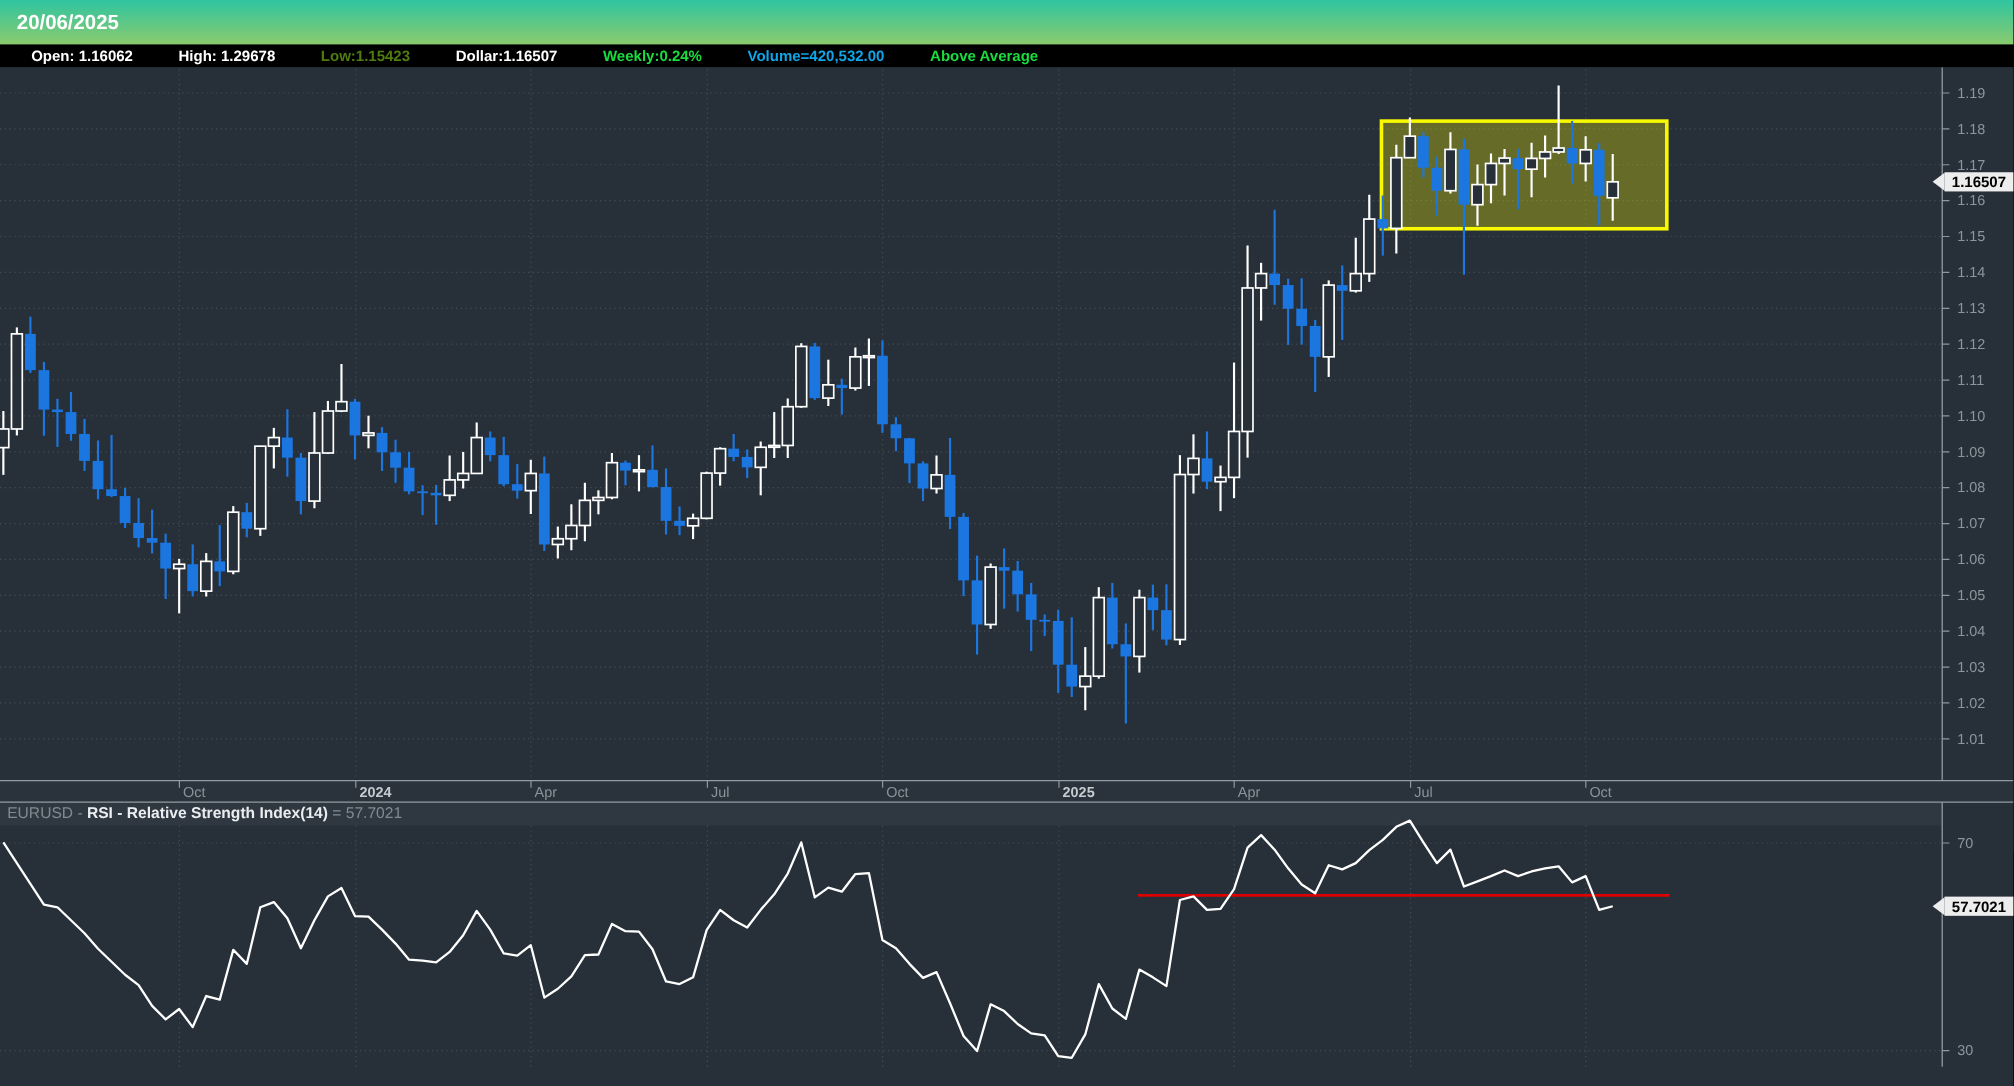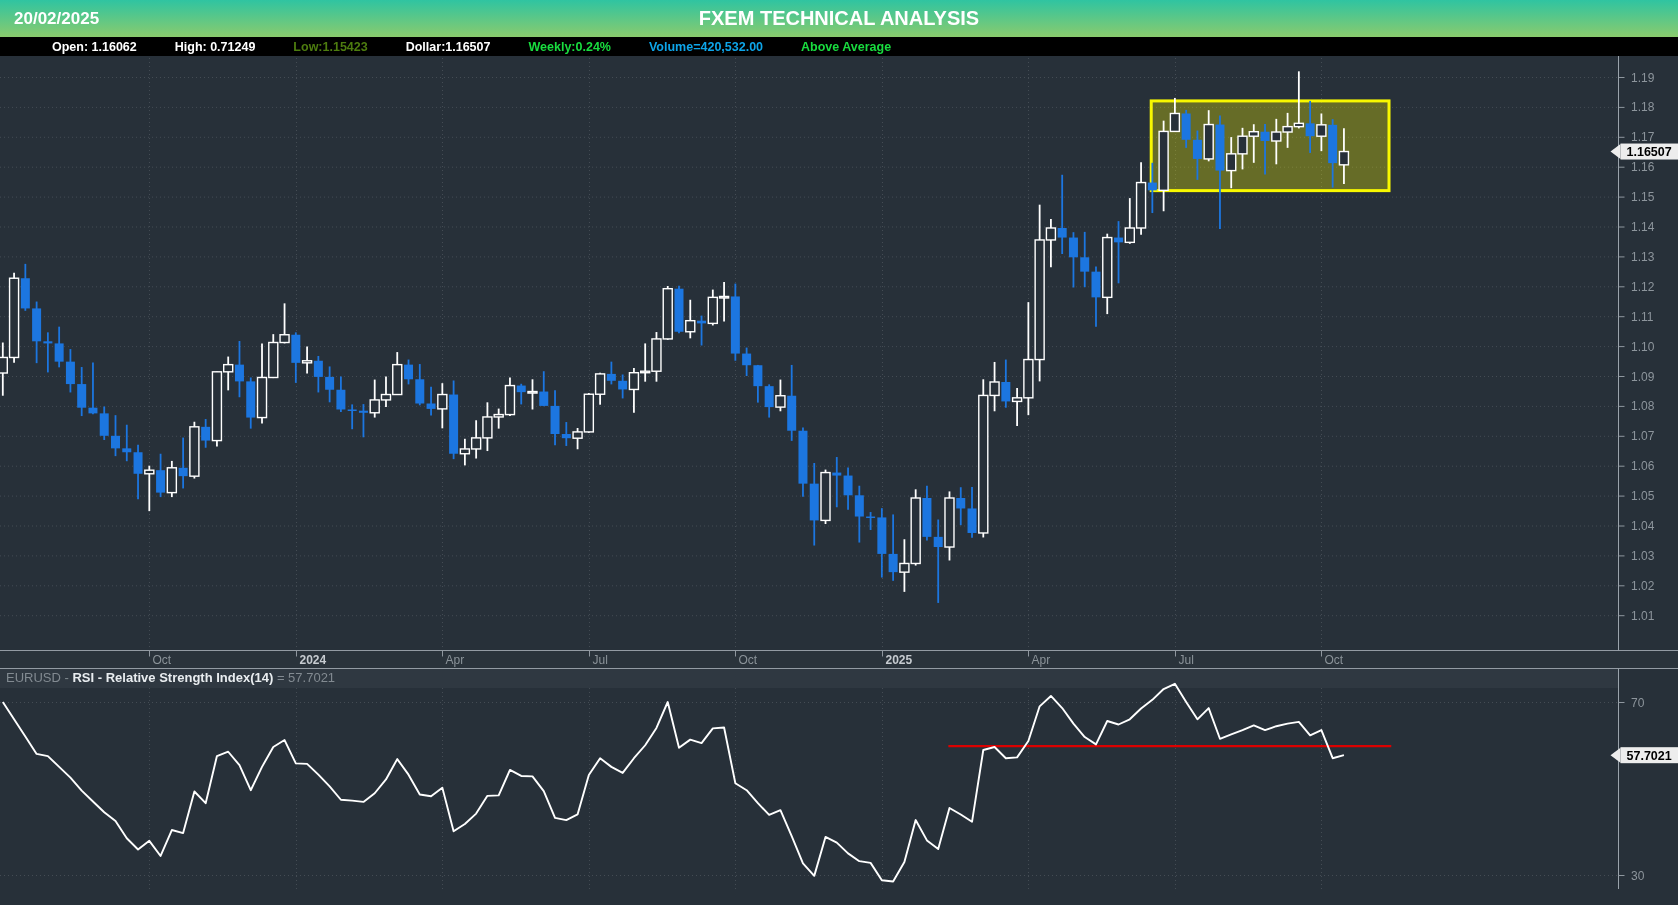--- a/index.html
+++ b/index.html
@@ -23,7 +23,7 @@
 
 <div class="header">
   <span class="center">FXEM TECHNICAL ANALYSIS</span>
-  <span class="date">20/02/2025</span>
+  <span class="date">20/06/2025</span>
 </div>
 
 <div class="infobar">

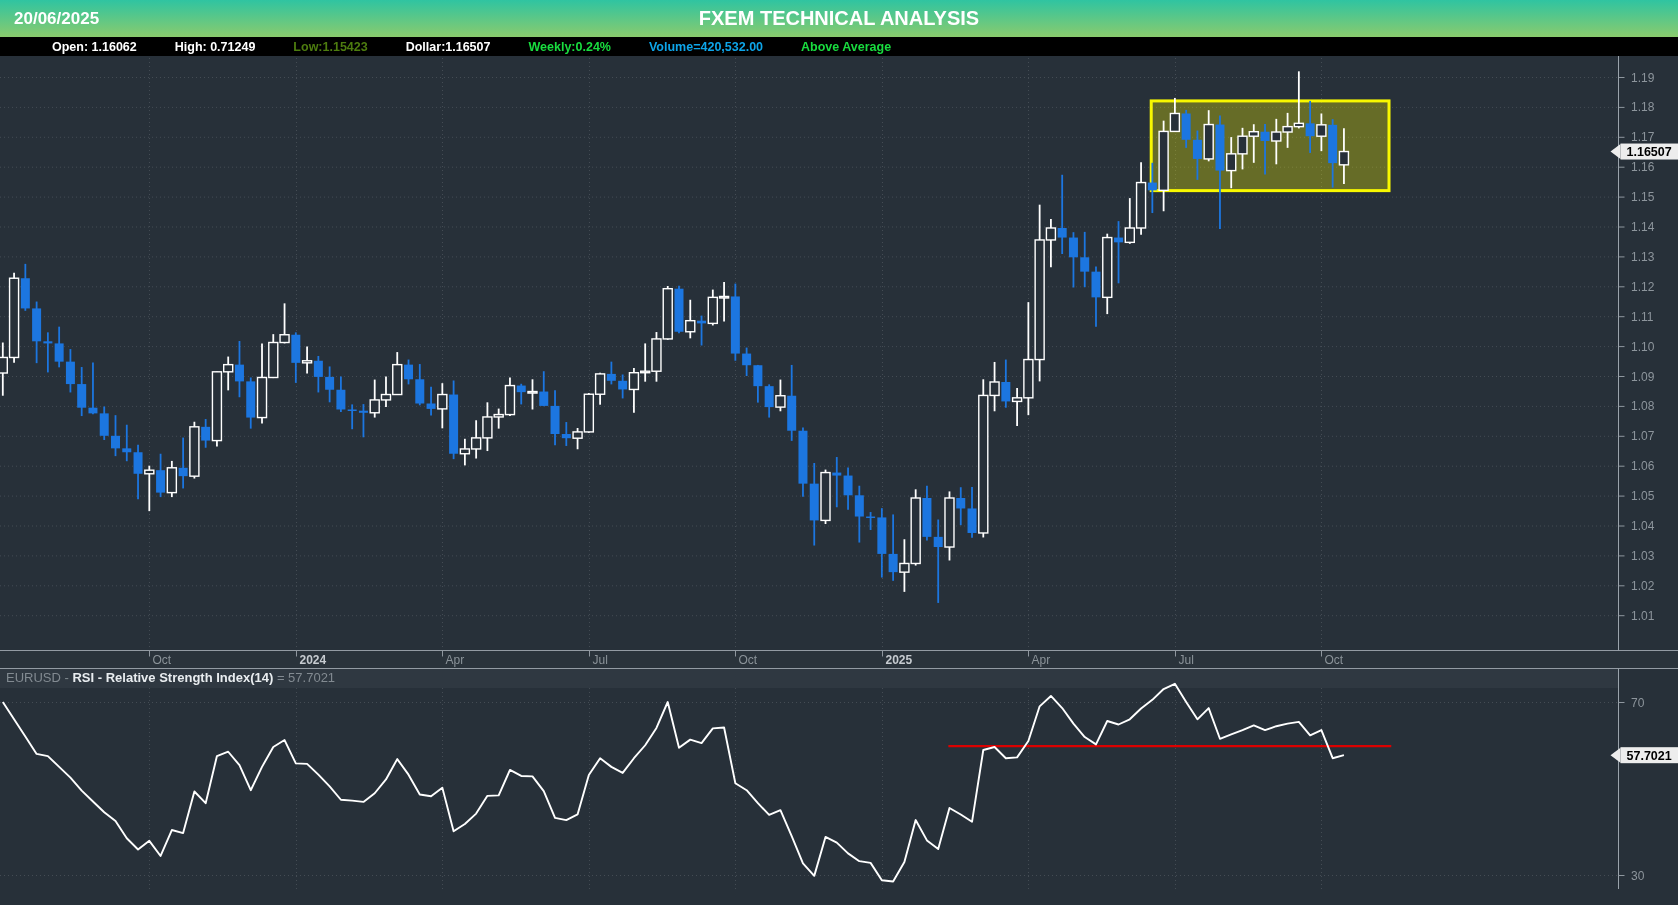--- a/index.html
+++ b/index.html
@@ -22,7 +22,6 @@
 <body>
 
 <div class="header">
-  <span class="center">FXEM TECHNICAL ANALYSIS</span>
   <span class="date">20/06/2025</span>
 </div>
 

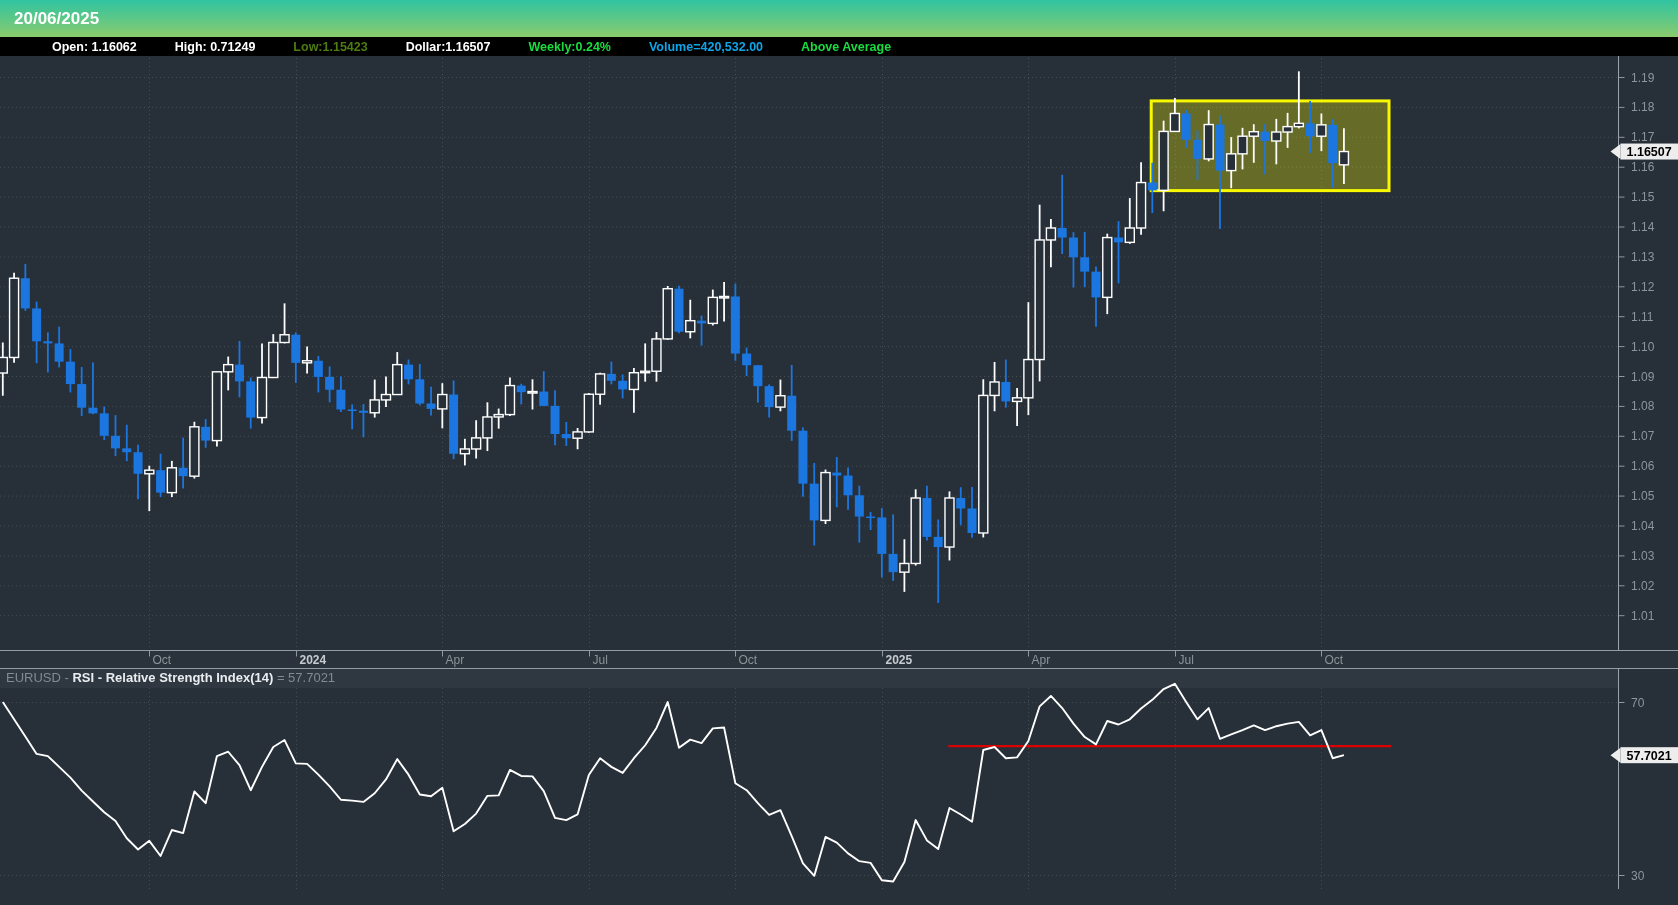--- a/index.html
+++ b/index.html
@@ -12,7 +12,7 @@
   .header{position:relative;}
   .header .date{color:#fff;font-size:17px;font-weight:bold;z-index:1;}
   .infobar{height:19px;background:#000;display:flex;align-items:center;gap:38px;
-    padding-left:52px;font-size:12.5px;font-weight:bold;color:#fff;white-space:nowrap;}
+    padding-left:26px;font-size:12.5px;font-weight:bold;color:#fff;white-space:nowrap;}
   .chartwrap{position:relative;width:1678px;height:654px;background:#273039;}
   svg{display:block;}
   .footer{position:absolute;left:0;bottom:0;width:100%;height:15px;background:#000;

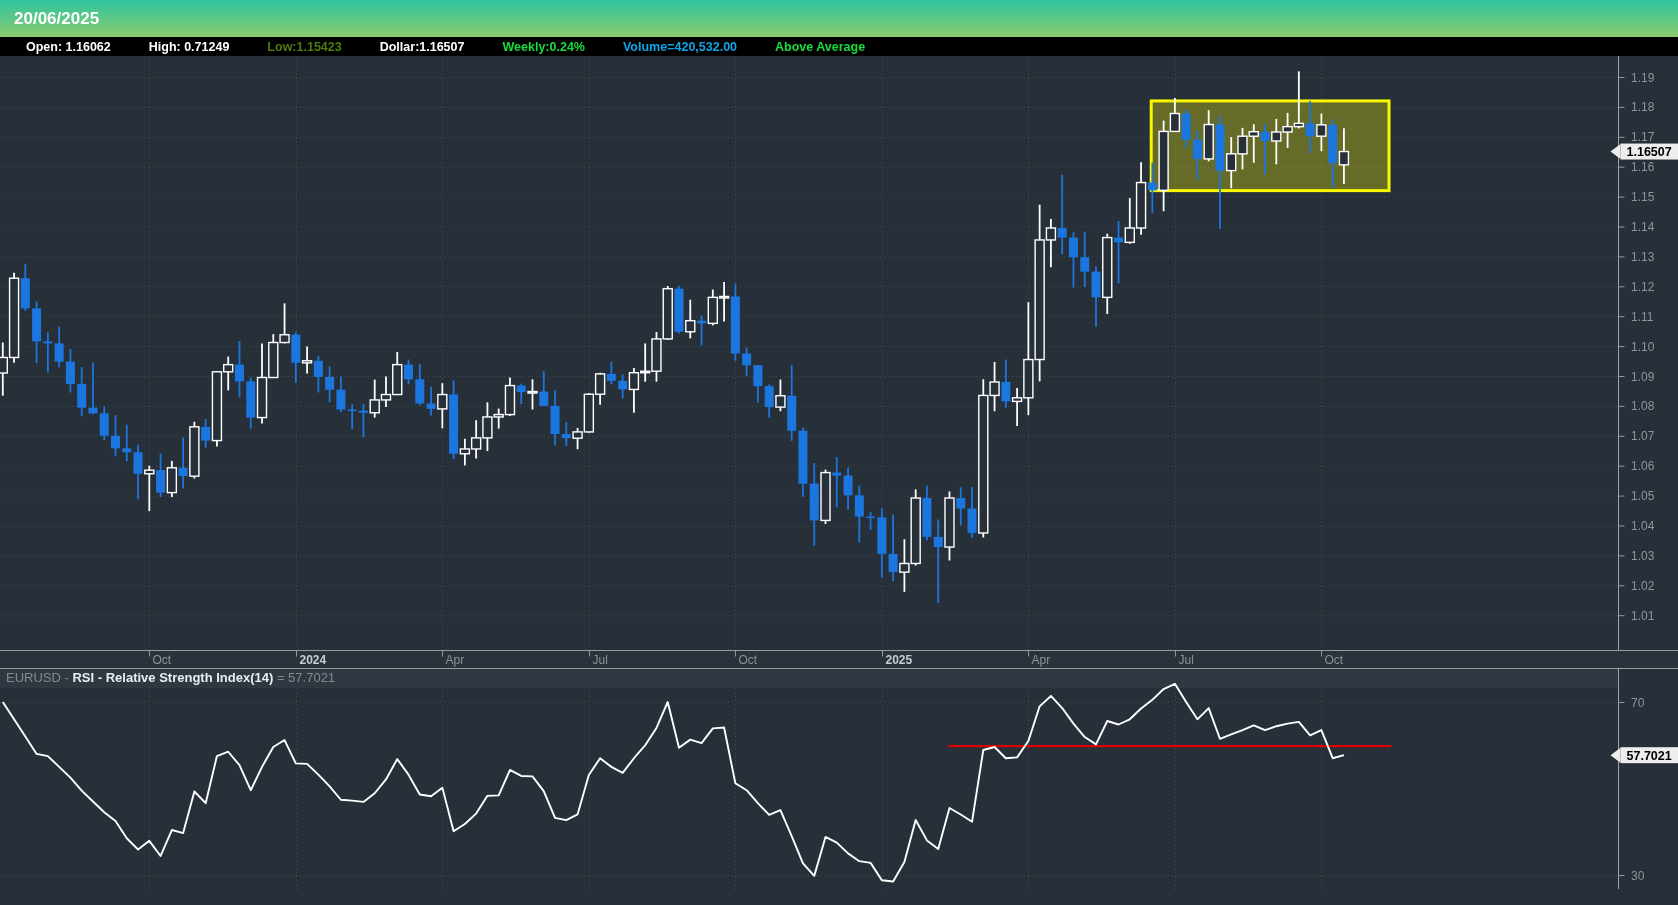--- a/index.html
+++ b/index.html
@@ -27,7 +27,7 @@
 
 <div class="infobar">
   <span style="color: rgb(255, 255, 255);">Open: 1.16062</span>
-  <span style="color: rgb(255, 255, 255);">High: 0.71249</span>
+  <span style="color: rgb(255, 255, 255);">High: 1.29678</span>
   <span style="color: #4d7c0f;">Low:1.15423</span>
   <span style="color: rgb(255, 255, 255);">Dollar:1.16507</span>
   <span style="color: rgb(25, 220, 63);">Weekly:0.24%</span>

